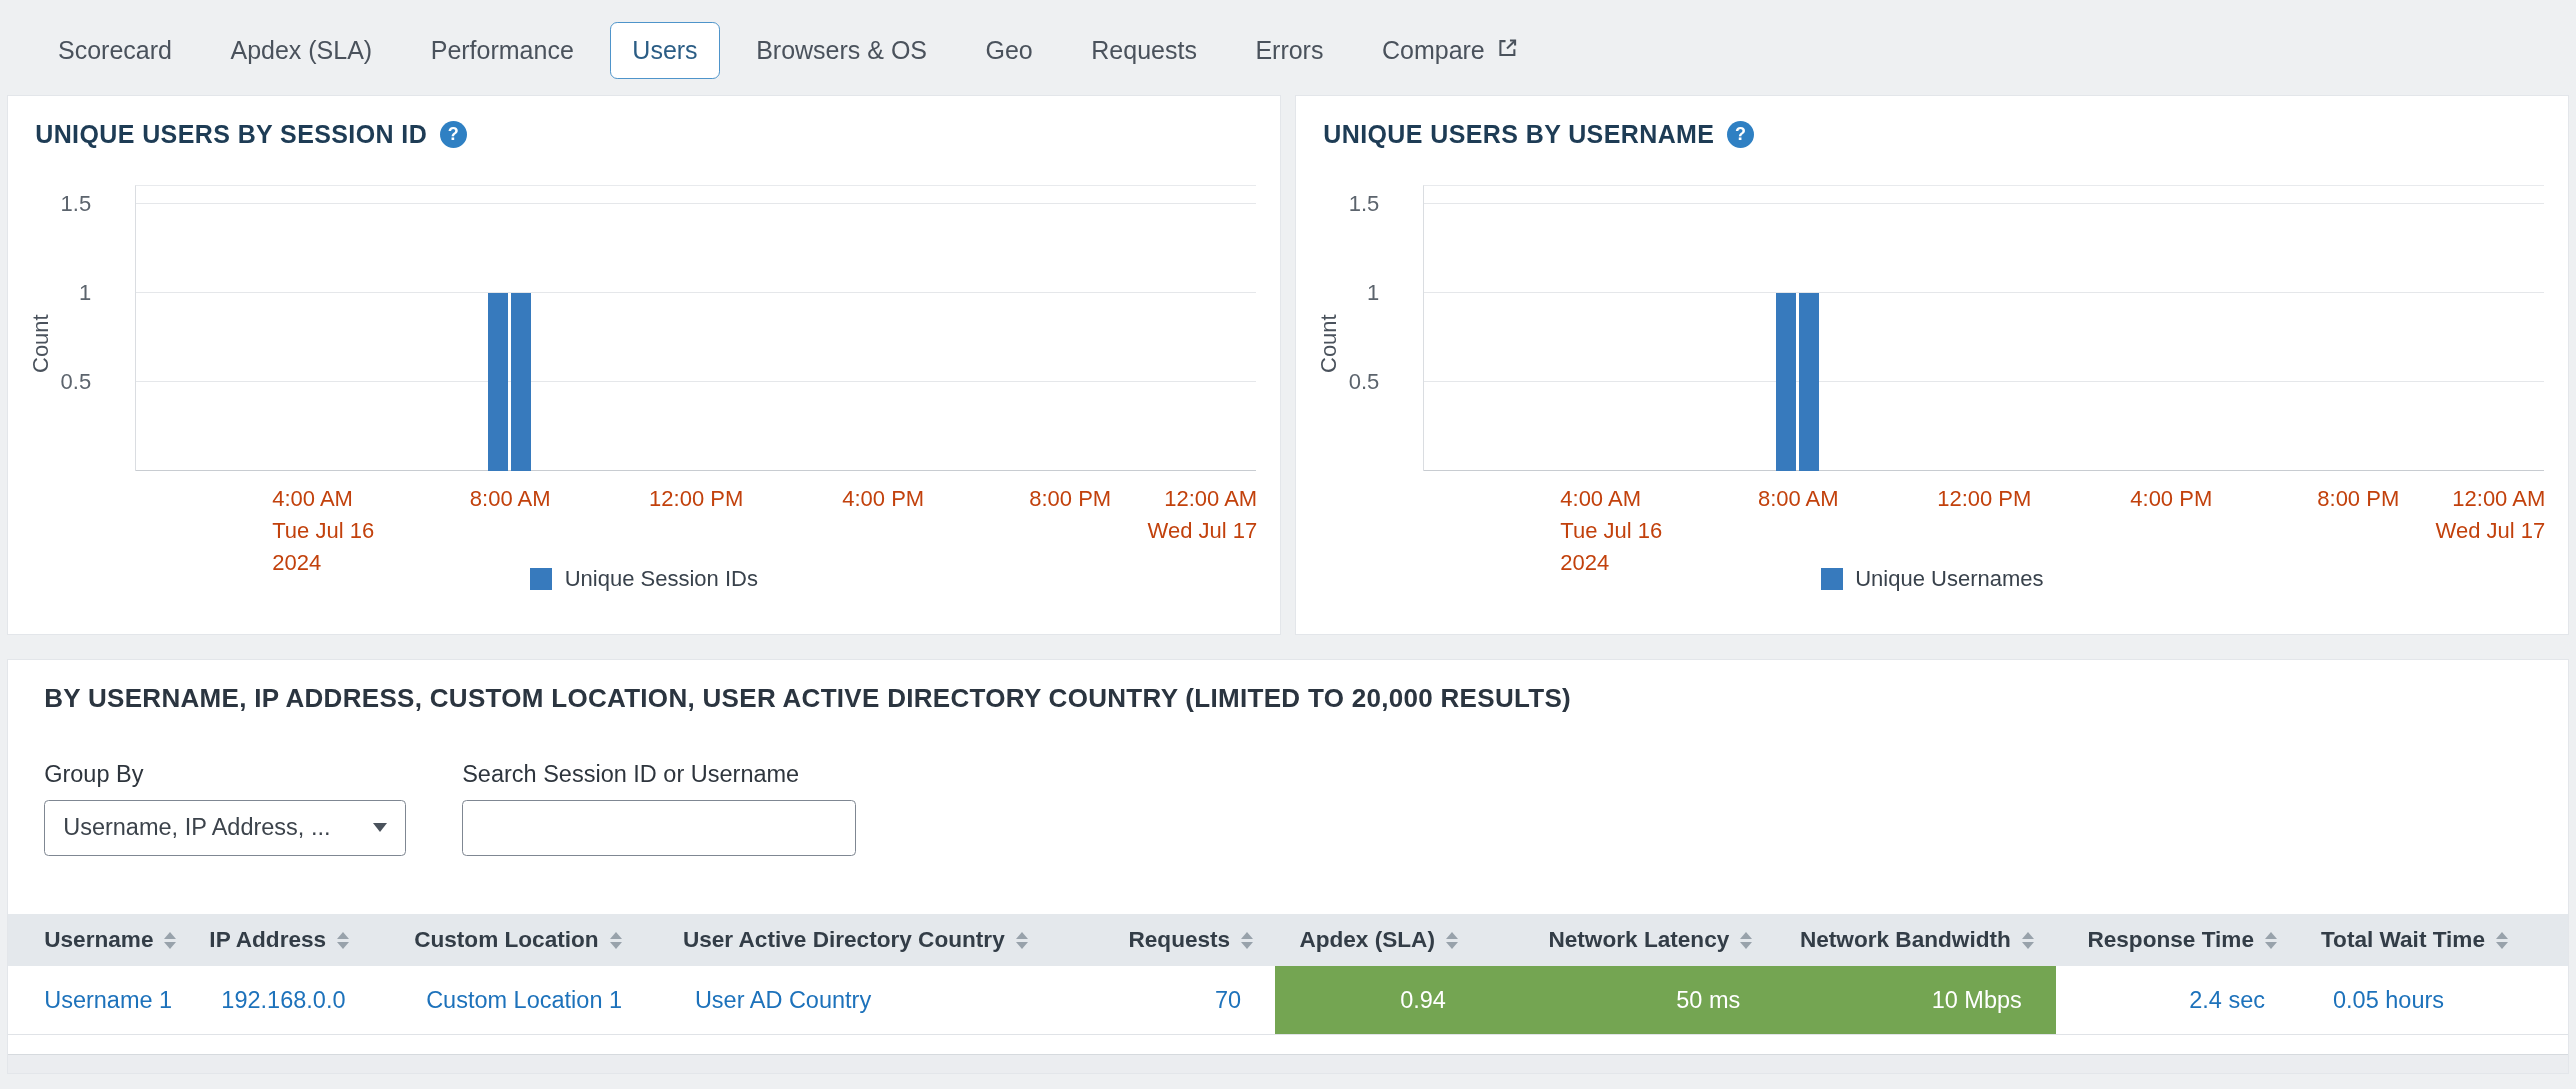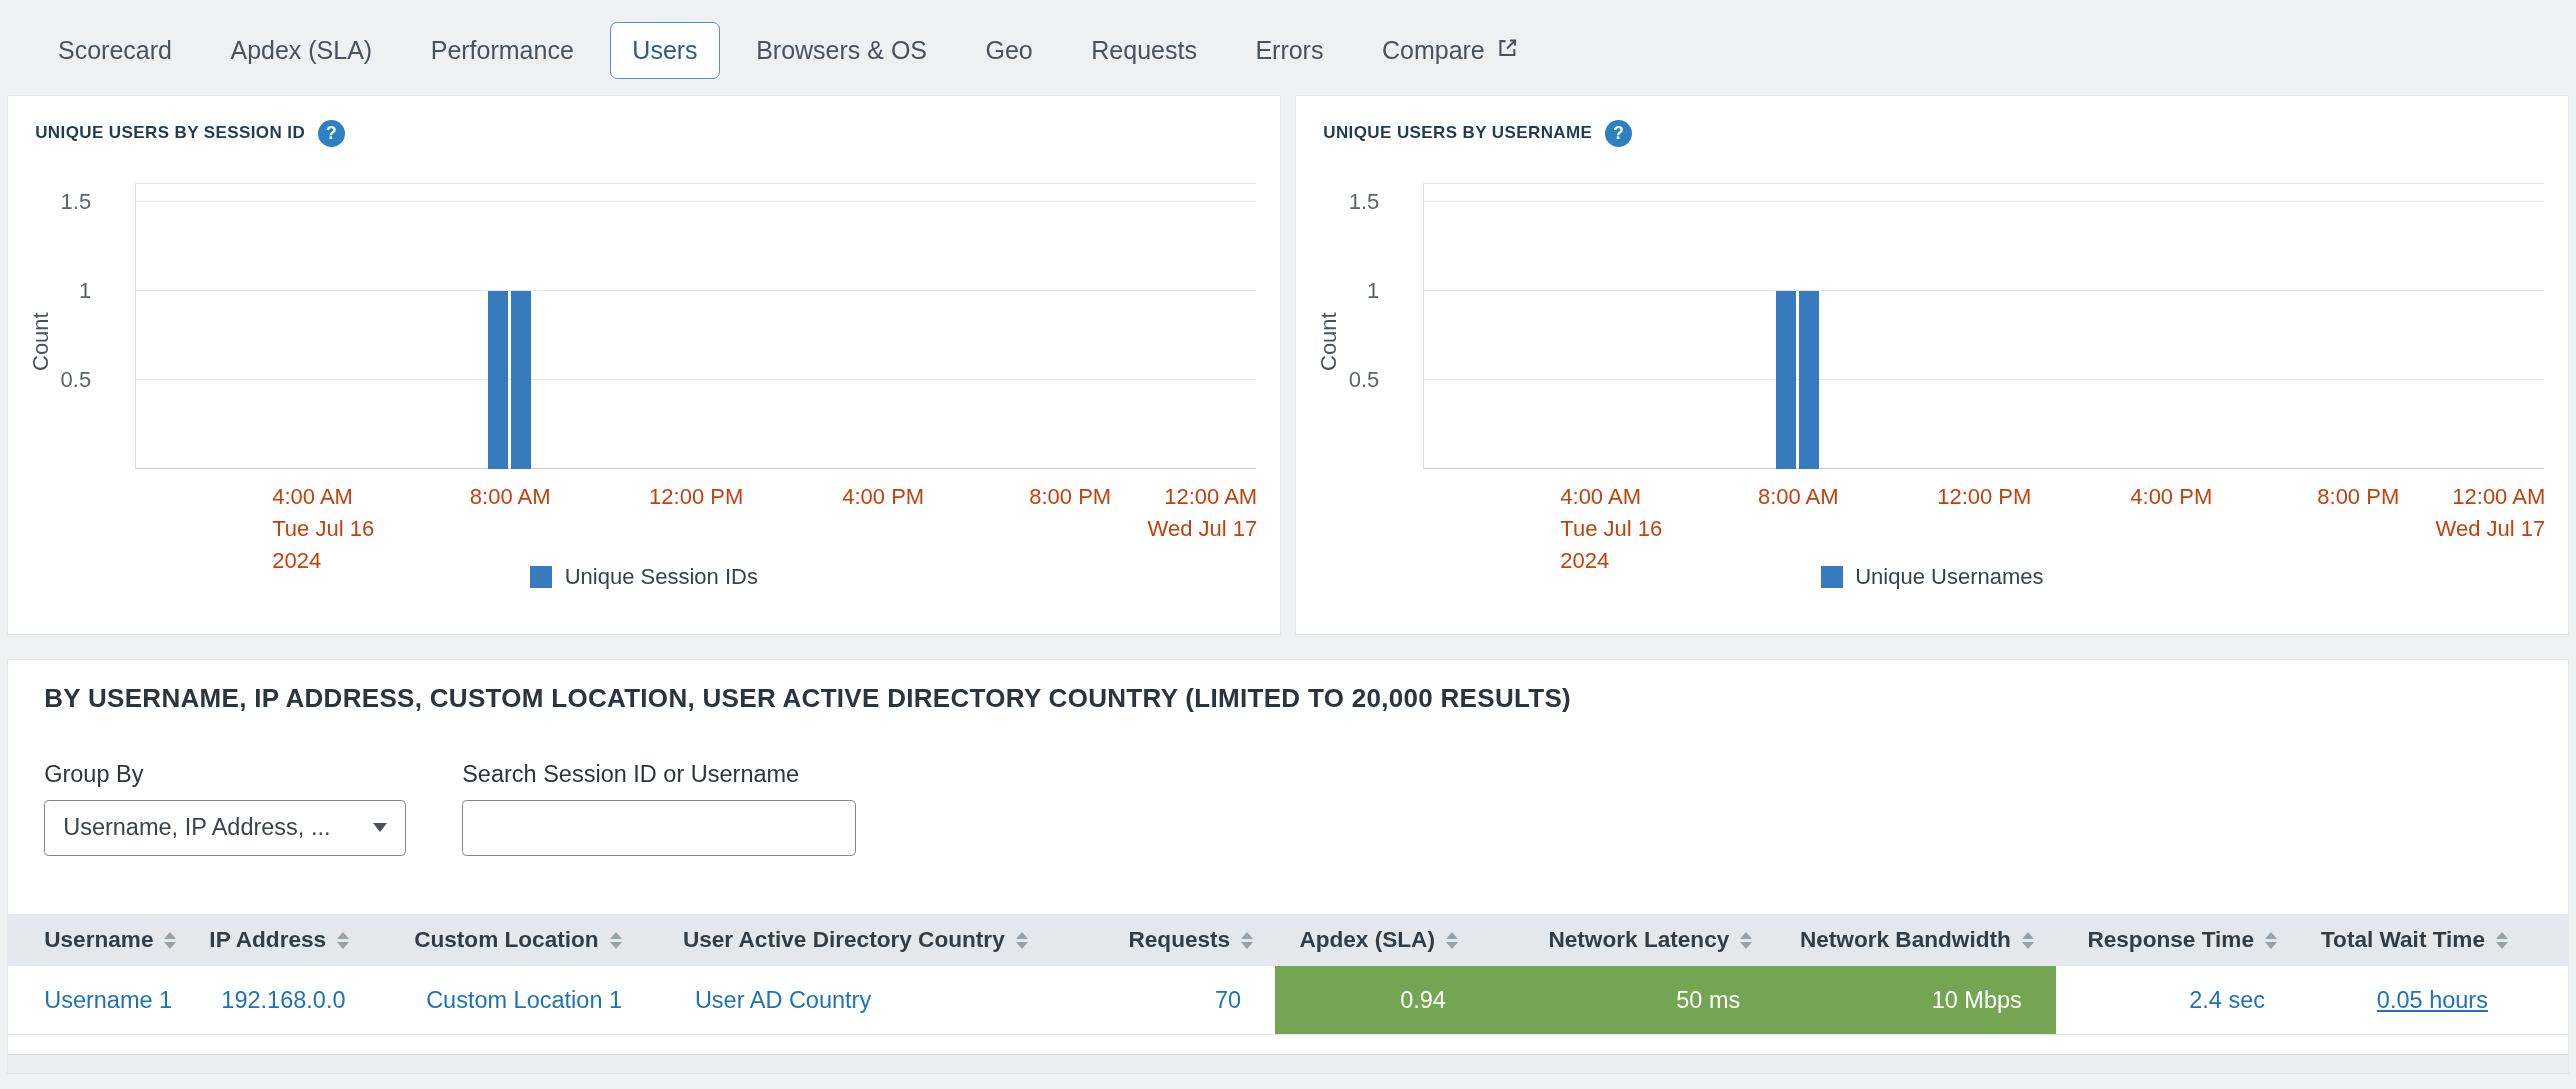--- a/index.html
+++ b/index.html
@@ -26,7 +26,7 @@
   .chart-panel { flex:1; height:540px; position:relative; }
 
   .chart-title-row { display:flex; align-items:center; gap:12.7px; padding:23.5px 0 0 27px; }
-  .chart-title { font-size:17px; font-weight:bold; color:#1e3c55; letter-spacing:0.4px; }
+  .chart-title { font-size:25px; font-weight:bold; color:#1e3c55; letter-spacing:0.4px; }
   .help-icon {
     width:27px; height:27px; border-radius:50%; background:#2f80c3; color:#fff;
     display:flex; align-items:center; justify-content:center;

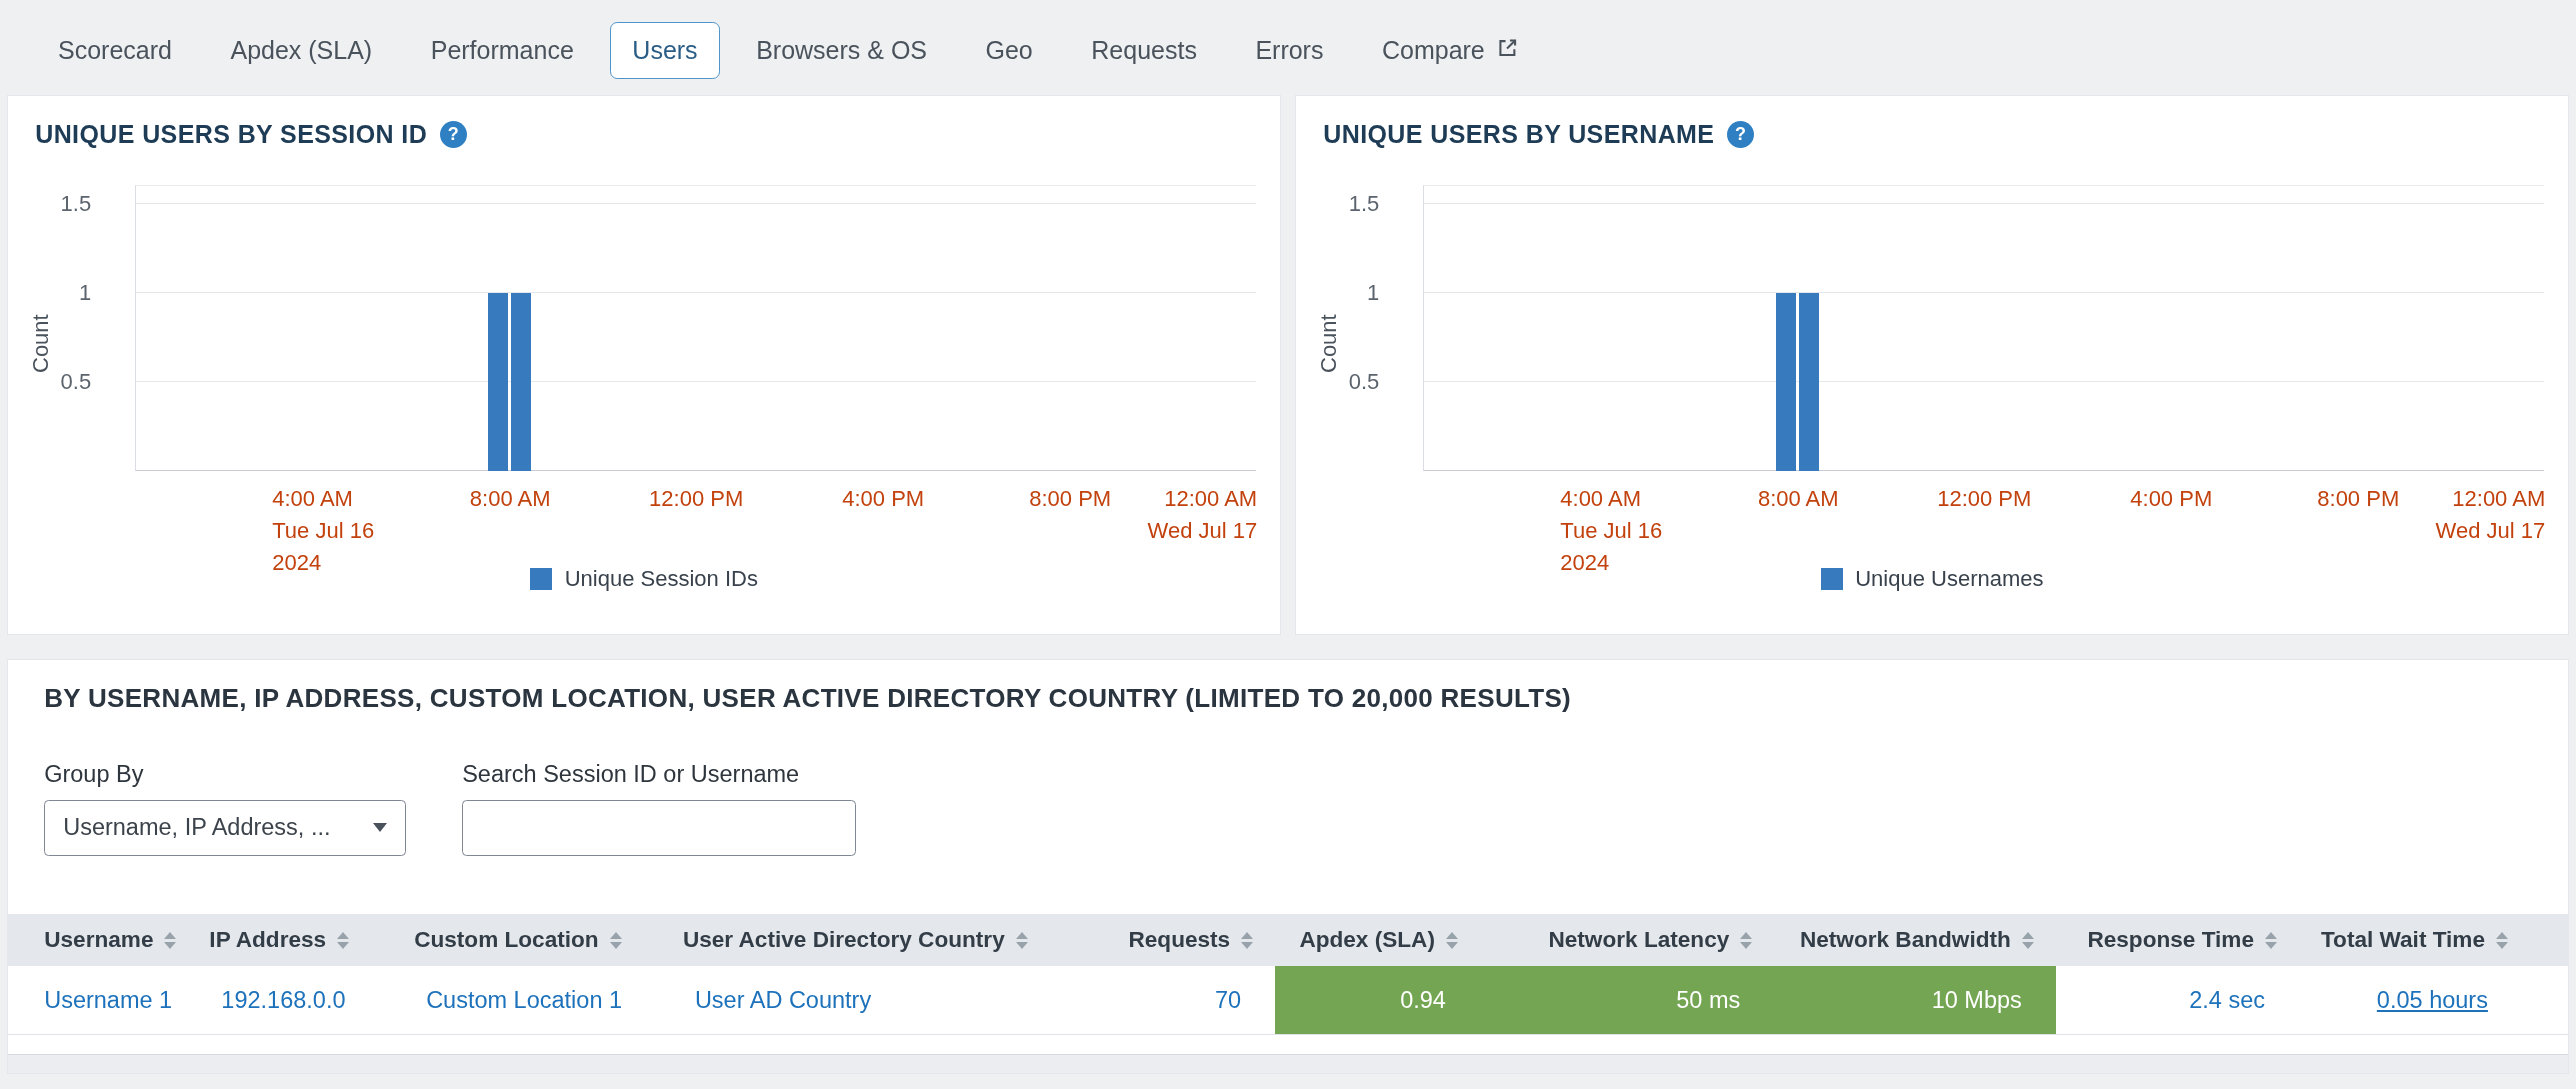--- a/index.html
+++ b/index.html
@@ -327,7 +327,7 @@
           <td class="status-green" style="text-align: right;">50 ms</td>
           <td class="status-green" style="text-align: right;">10 Mbps</td>
           <td class="link" style="text-align: right;">2.4 sec</td>
-          <td class="link" style="text-align: center; text-decoration: underline;">0.05 hours</td>
+          <td class="link" style="text-align: left;">0.05 hours</td>
         </tr>
       </tbody>
   </table>

